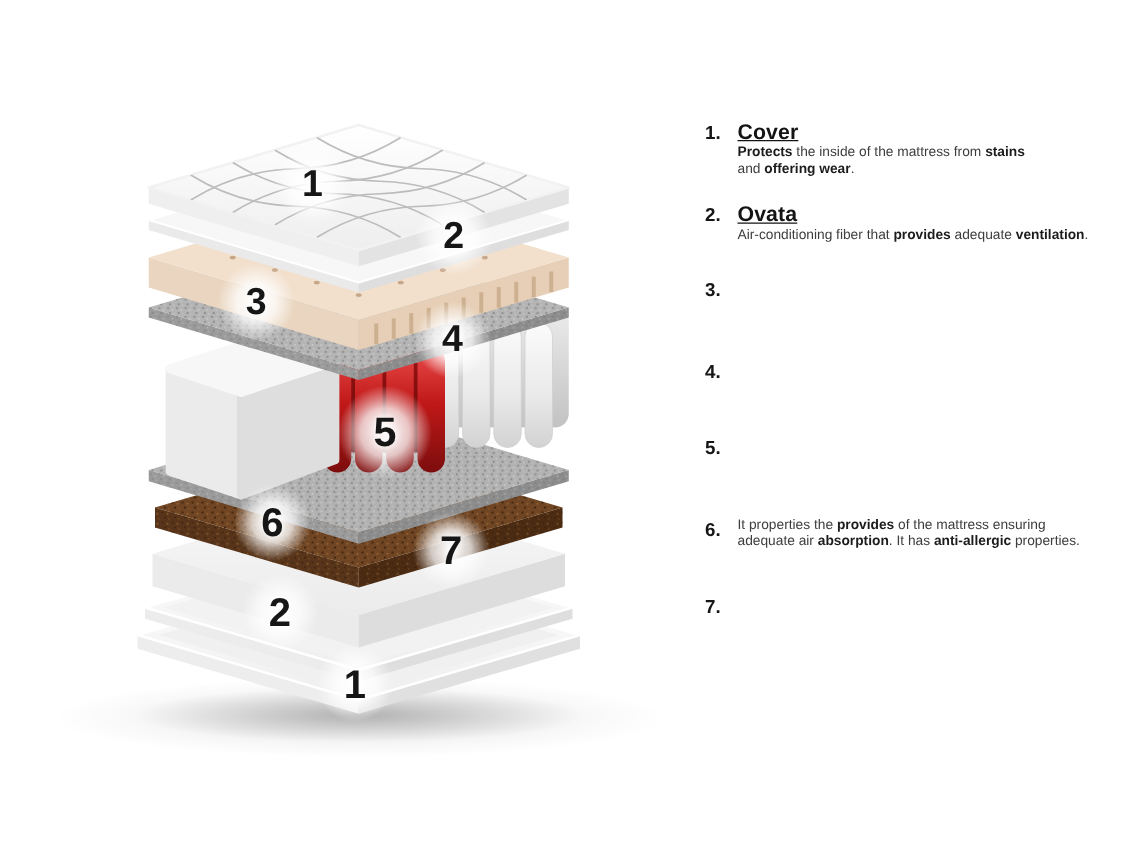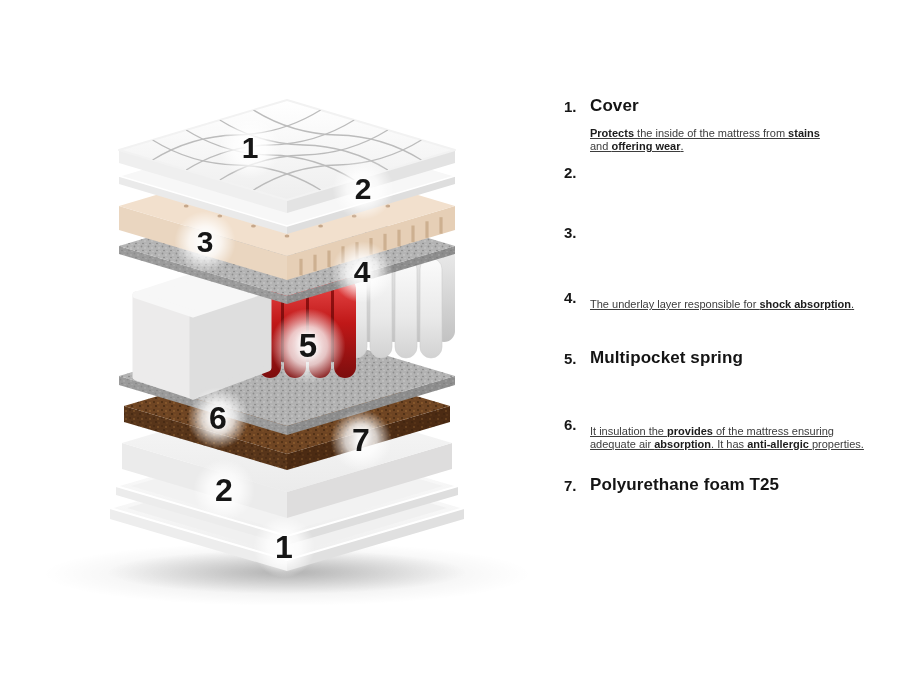--- a/index.html
+++ b/index.html
@@ -32,7 +32,7 @@
   .legend{position:absolute;left:562px;top:0;width:335px;height:675px;}
   .item{position:absolute;left:0;width:335px;color:#1a1a1a;}
   .item .num{position:absolute;left:2px;top:2px;font-size:15px;font-weight:700;color:#161616;}
-  .item .title{display:block;margin-left:28px;font-size:17px;font-weight:700;color:#141414;letter-spacing:0.1px;}
+  .item .title{display:block;margin-left:28px;font-size:17px;font-weight:700;color:#141414;letter-spacing:0.1px;text-decoration:underline;}
   .item .desc{margin-left:28px;margin-top:11px;font-size:11px;line-height:13px;color:#3d3d3d;white-space:pre-line;text-decoration:underline;}
   .item .desc b{color:#1c1c1c;font-weight:700;}
   .it1{top:96px}.it2{top:162px}.it3{top:222px}.it4{top:287px}

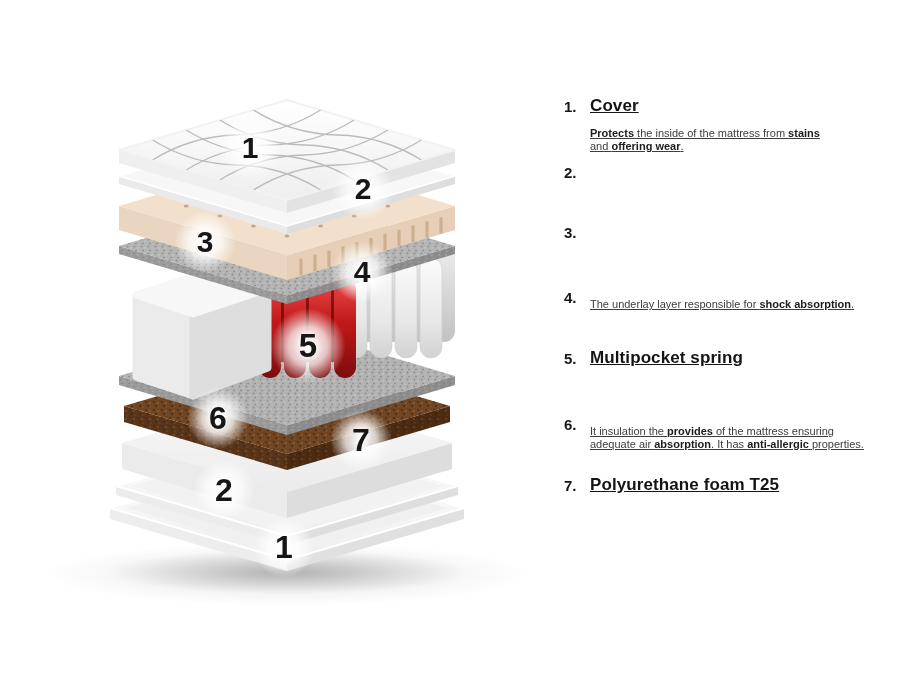--- a/index.html
+++ b/index.html
@@ -33,7 +33,7 @@
   .item{position:absolute;left:0;width:335px;color:#1a1a1a;}
   .item .num{position:absolute;left:2px;top:2px;font-size:15px;font-weight:700;color:#161616;}
   .item .title{display:block;margin-left:28px;font-size:17px;font-weight:700;color:#141414;letter-spacing:0.1px;text-decoration:underline;}
-  .item .desc{margin-left:28px;margin-top:11px;font-size:11px;line-height:13px;color:#3d3d3d;white-space:pre-line;text-decoration:underline;}
+  .item .desc{margin-left:28px;margin-top:0;font-size:11px;line-height:13px;color:#3d3d3d;white-space:pre-line;}
   .item .desc b{color:#1c1c1c;font-weight:700;}
   .it1{top:96px}.it2{top:162px}.it3{top:222px}.it4{top:287px}
   .it5{top:348px}.it6{top:414px}.it7{top:475px}

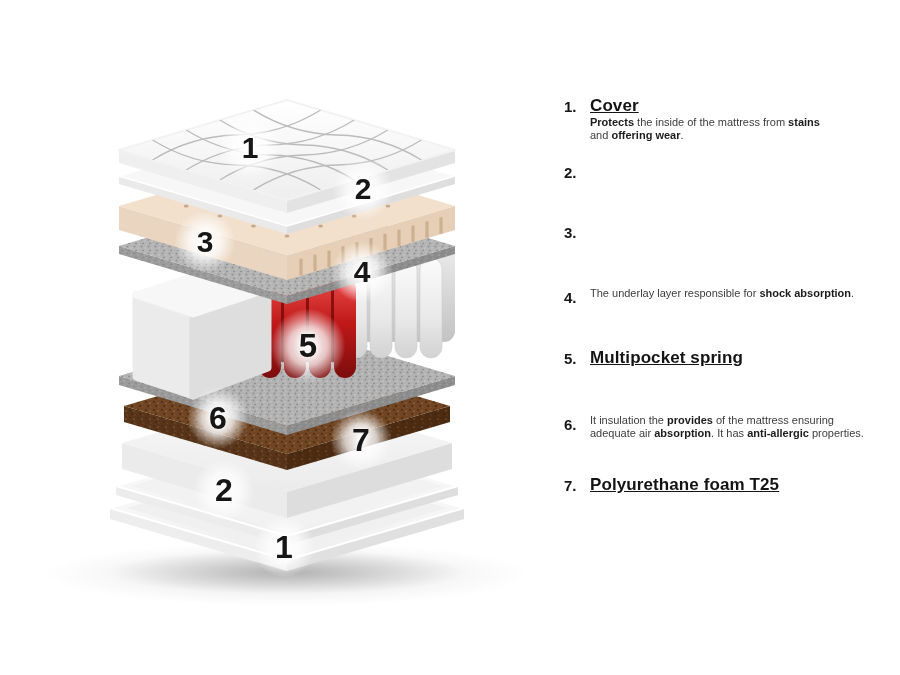--- a/index.html
+++ b/index.html
@@ -264,6 +264,7 @@
 
     <div class="item it2">
       <span class="num">2.</span>
+      <span class="title">Ovata</span>
     </div>
 
     <div class="item it3">

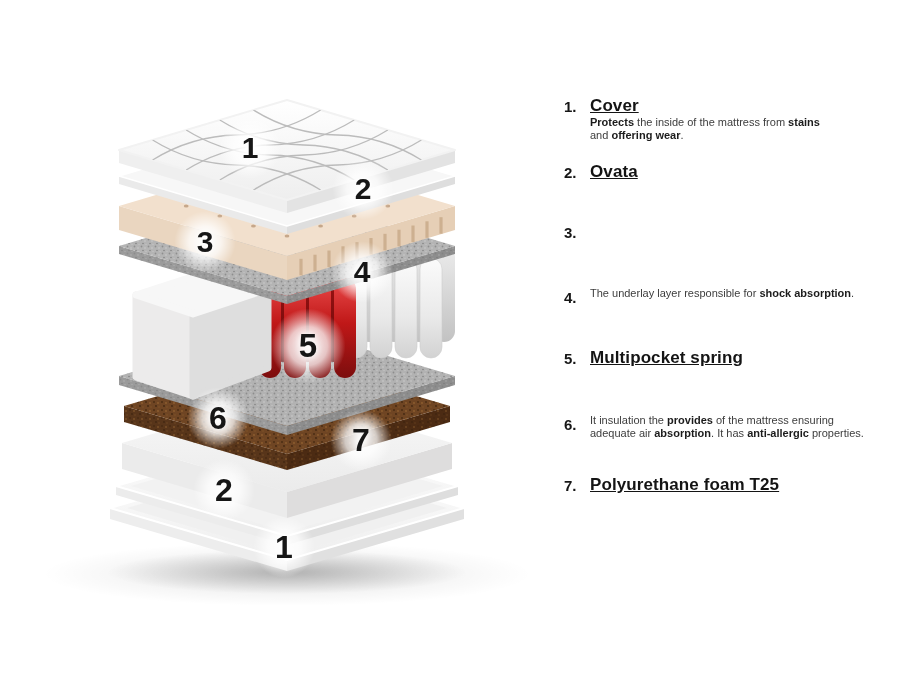--- a/index.html
+++ b/index.html
@@ -265,6 +265,7 @@
     <div class="item it2">
       <span class="num">2.</span>
       <span class="title">Ovata</span>
+      <div class="desc"><span>Air-conditioning fiber that </span><b>provides</b><span> adequate </span><b>ventilation</b><span>.</span></div>
     </div>
 
     <div class="item it3">

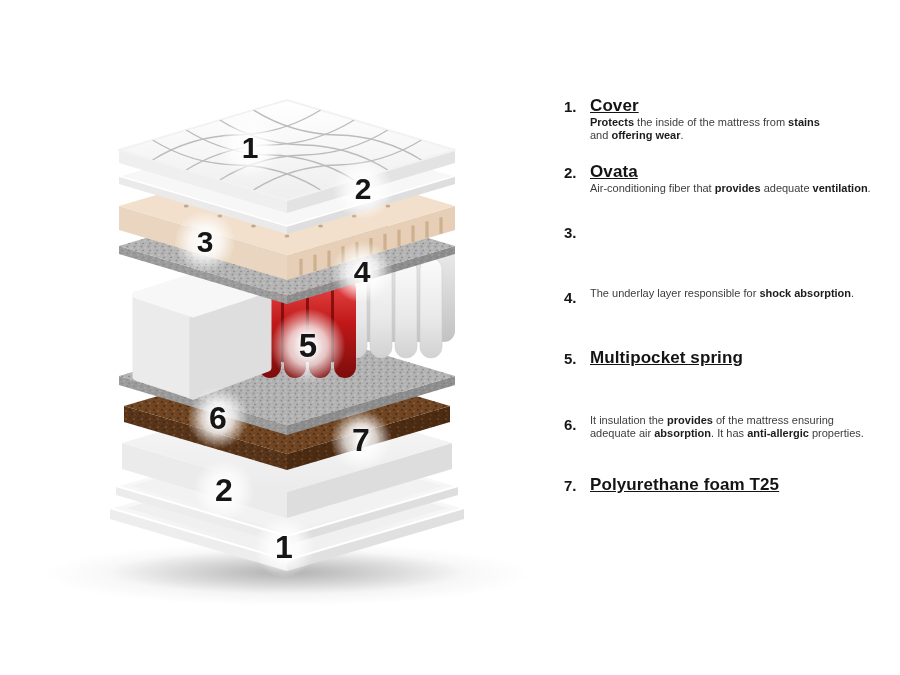--- a/index.html
+++ b/index.html
@@ -274,7 +274,6 @@
 
     <div class="item it4">
       <span class="num">4.</span>
-      <div class="desc"><span>The underlay layer responsible for </span><b>shock absorption</b><span>.</span></div>
     </div>
 
     <div class="item it5">

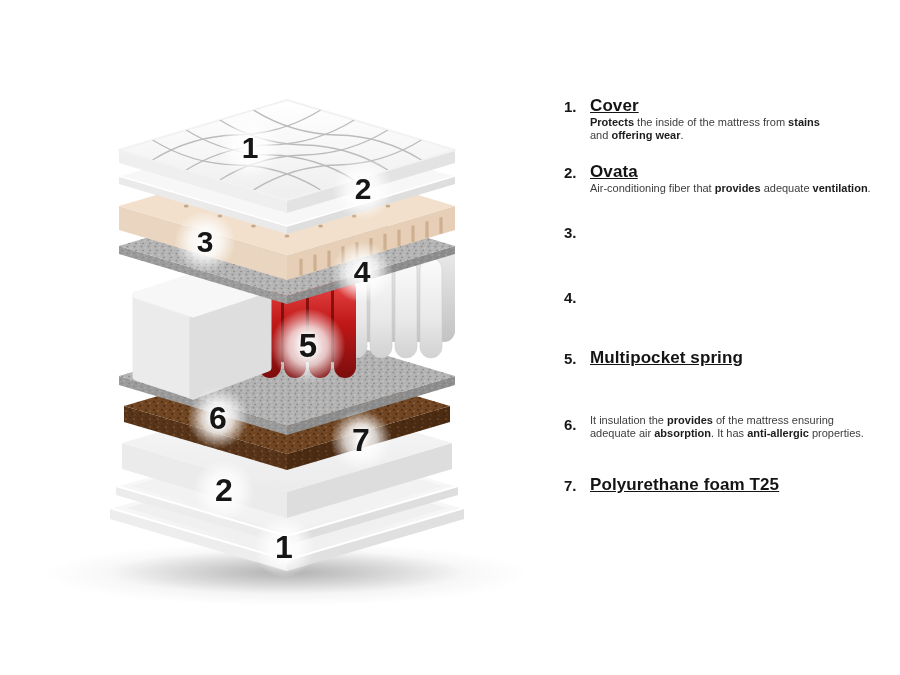--- a/index.html
+++ b/index.html
@@ -278,7 +278,6 @@
 
     <div class="item it5">
       <span class="num">5.</span>
-      <span class="title">Multipocket spring</span>
     </div>
 
     <div class="item it6">

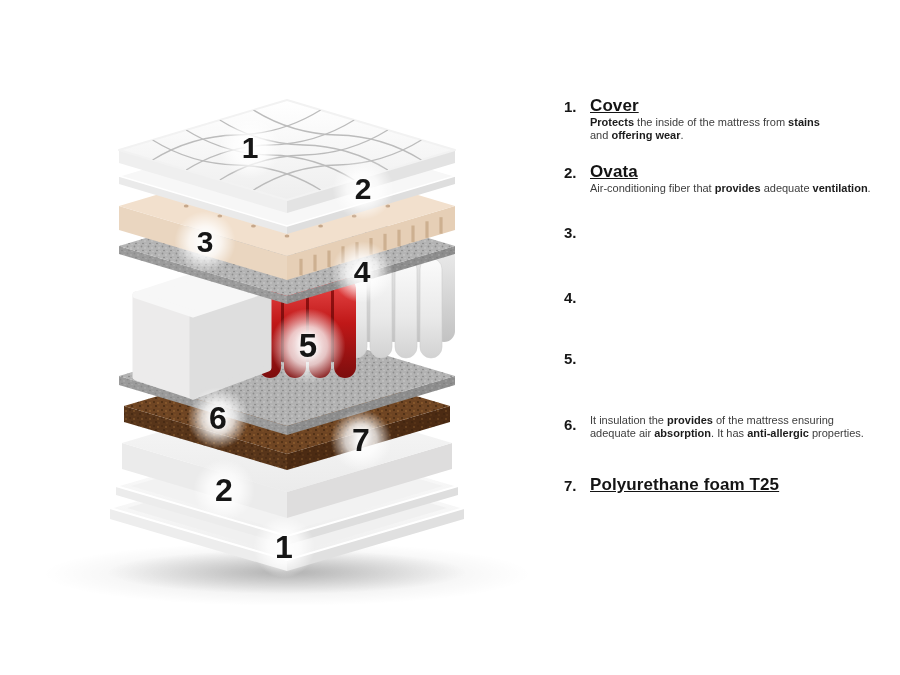--- a/index.html
+++ b/index.html
@@ -282,7 +282,7 @@
 
     <div class="item it6">
       <span class="num">6.</span>
-      <div class="desc"><span>It insulation the </span><b>provides</b><span> of the mattress ensuring
+      <div class="desc"><span>It properties the </span><b>provides</b><span> of the mattress ensuring
 adequate air </span><b>absorption</b><span>. It has </span><b>anti-allergic</b><span> properties.</span></div>
     </div>
 

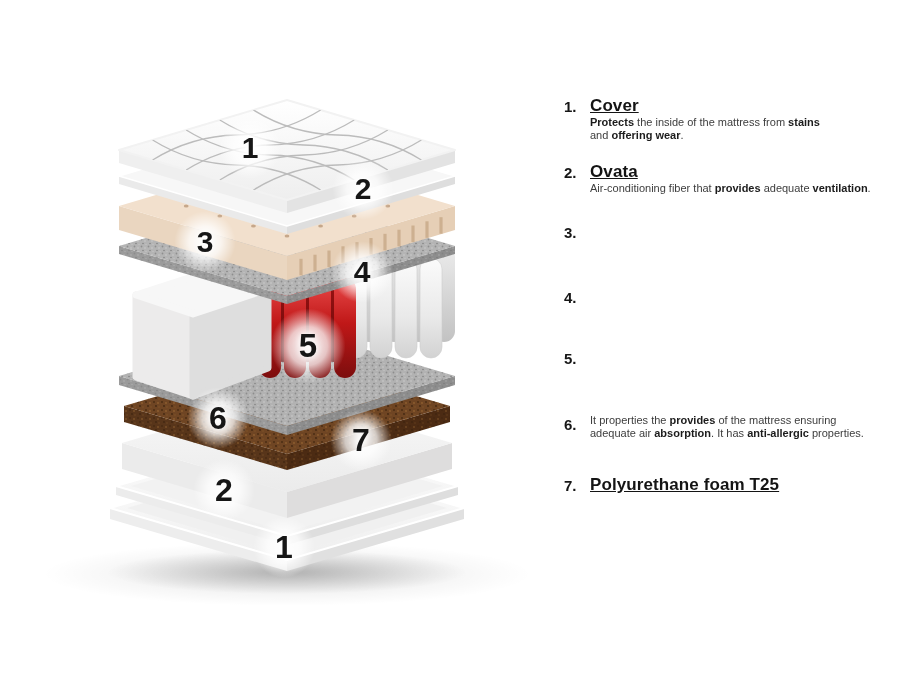--- a/index.html
+++ b/index.html
@@ -288,7 +288,6 @@
 
     <div class="item it7">
       <span class="num">7.</span>
-      <span class="title">Polyurethane foam T25</span>
     </div>
 
   </div>

